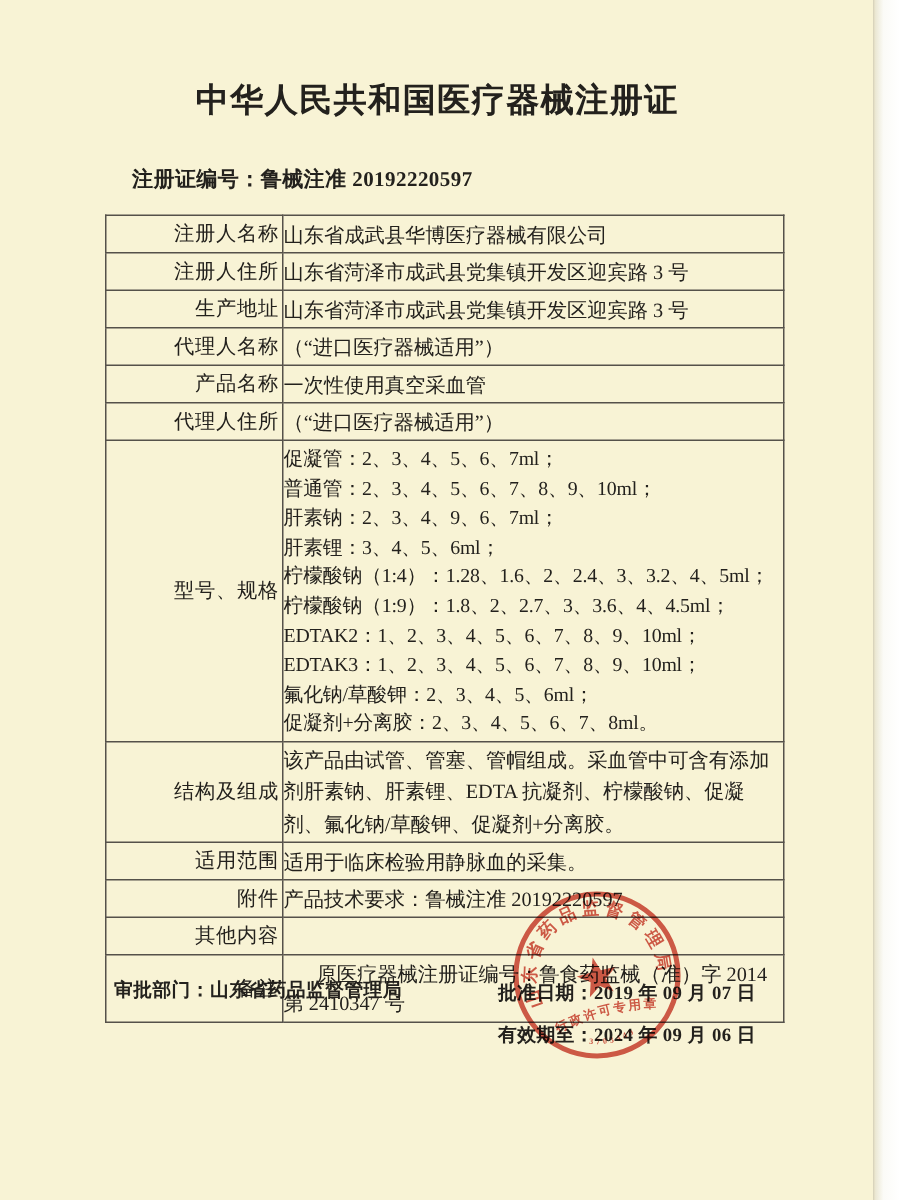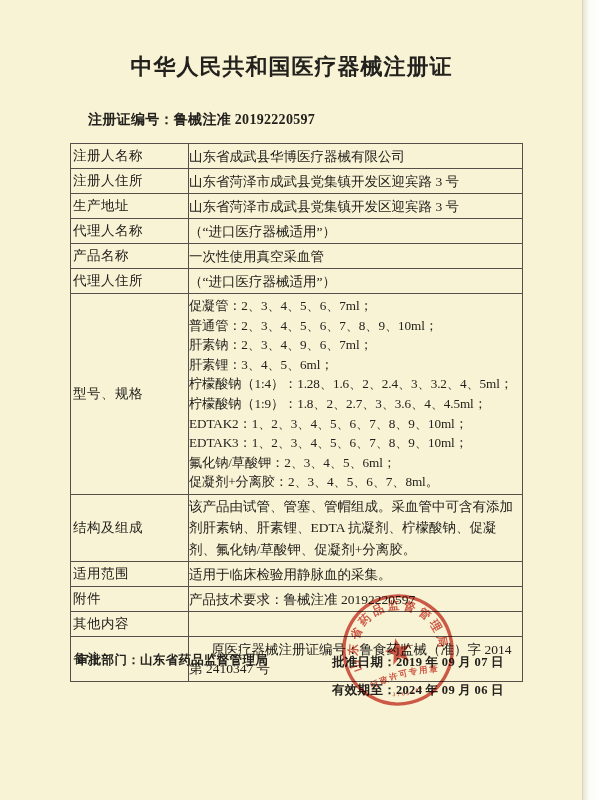--- a/index.html
+++ b/index.html
@@ -36,7 +36,7 @@
     vertical-align:middle;
     overflow:hidden;
   }
-  td.lbl{width:113px;text-align:left;padding:0 2px;letter-spacing:.5px;}
+  td.lbl{width:113px;text-align:right;padding:0 2px;letter-spacing:.5px;}
   td.val{padding:1px 6px 1px 0;line-height:19px;margin-top:24px;}
   tr.simple td{height:22px;}
   tr.spec td.val{padding-top:2px;padding-bottom:2px;}

